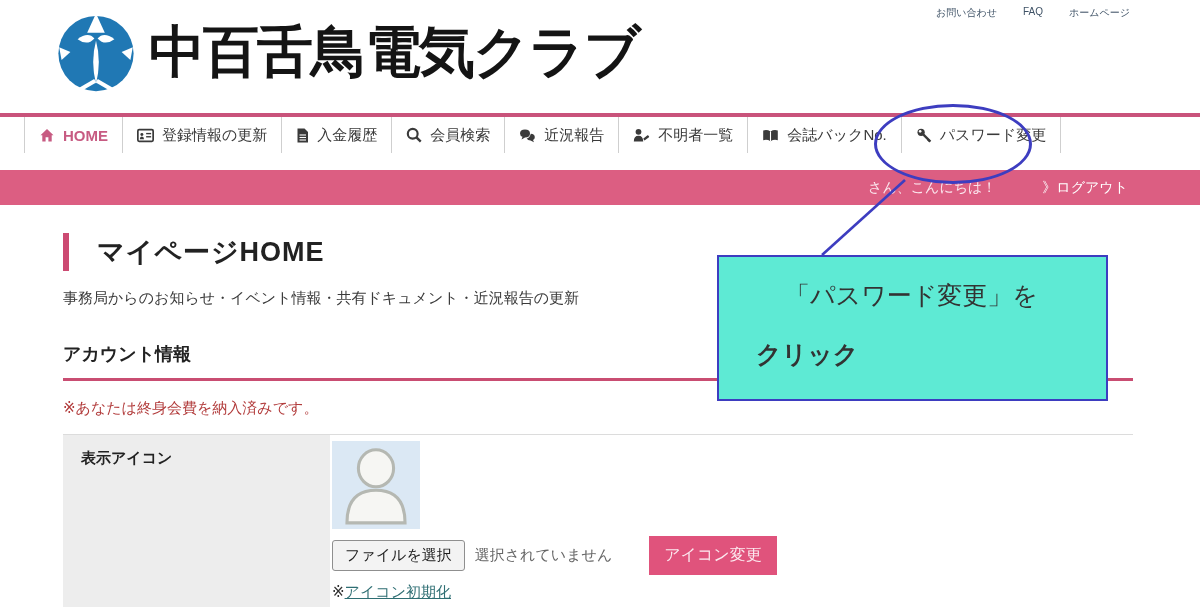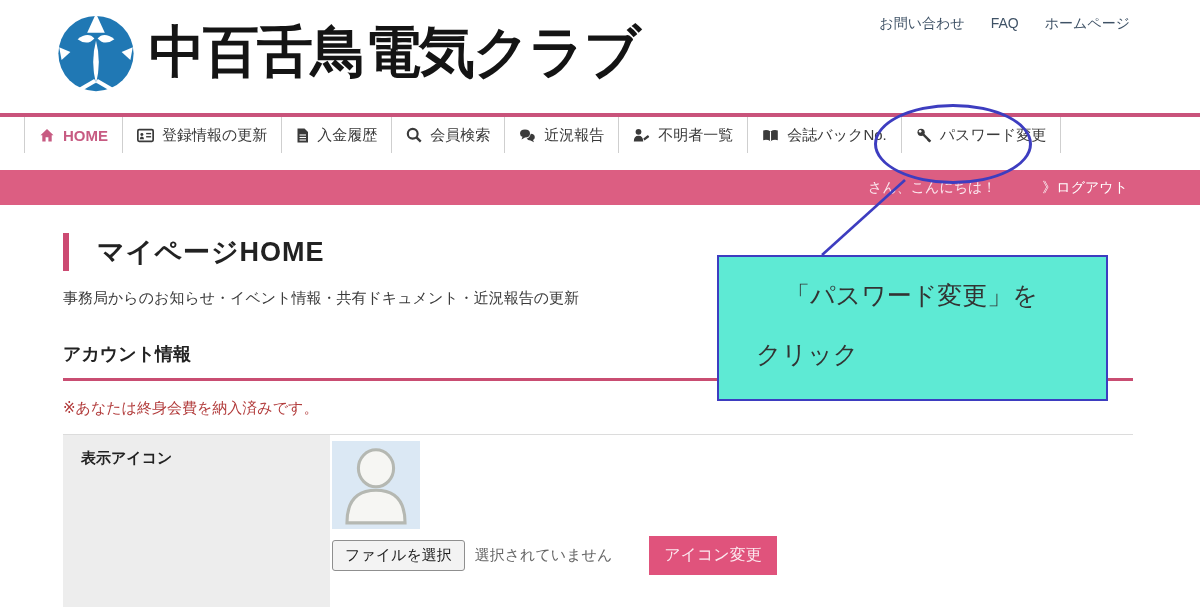--- a/index.html
+++ b/index.html
@@ -19,7 +19,7 @@
     font-family:"Liberation Serif","DejaVu Serif",serif;
     font-weight:bold;font-size:56px;color:#141414;letter-spacing:-2px;line-height:1;
   }
-  .utility-links{position:absolute;right:70px;top:15px;font-size:14px;color:#3f5266;display:flex;gap:26px;}
+  .utility-links{position:absolute;right:70px;top:6px;font-size:10px;color:#3f5266;display:flex;gap:26px;}
   .utility-links a{color:#3f5266;}
 
   

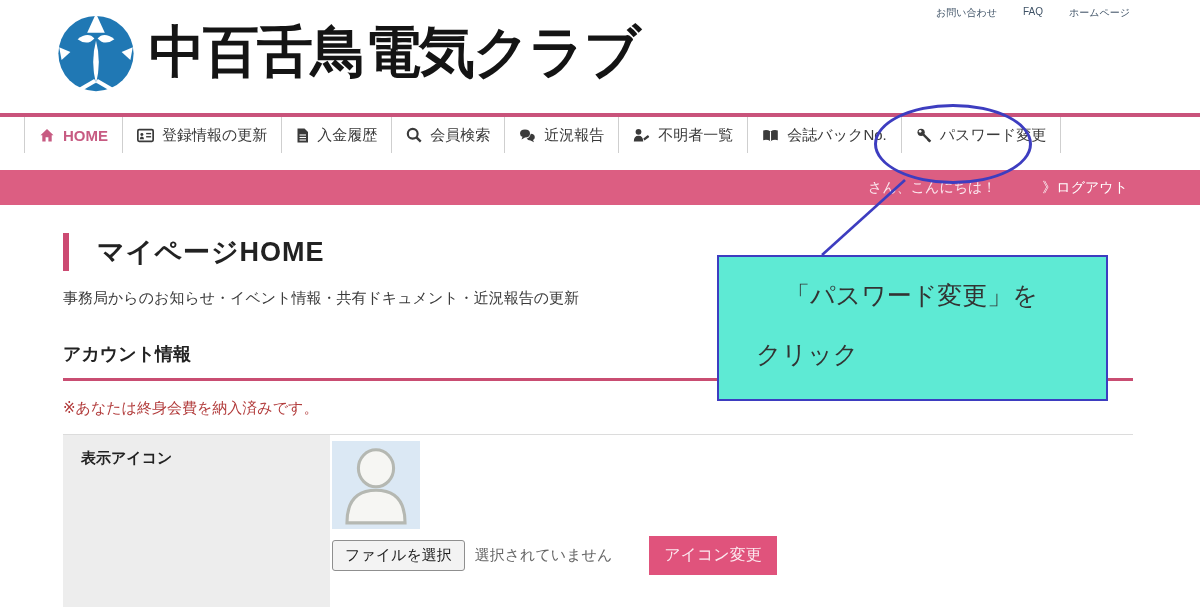--- a/index.html
+++ b/index.html
@@ -87,7 +87,7 @@
     font-size:25px;color:#333;box-sizing:border-box;
   }
   .annot-line1{margin:22px 0 0 66px;}
-  .annot-line2{margin:26px 0 0 37px;}
+  .annot-line2{margin:26px 0 0 37px;font-weight:bold;}
 </style>
 </head>
 <body>

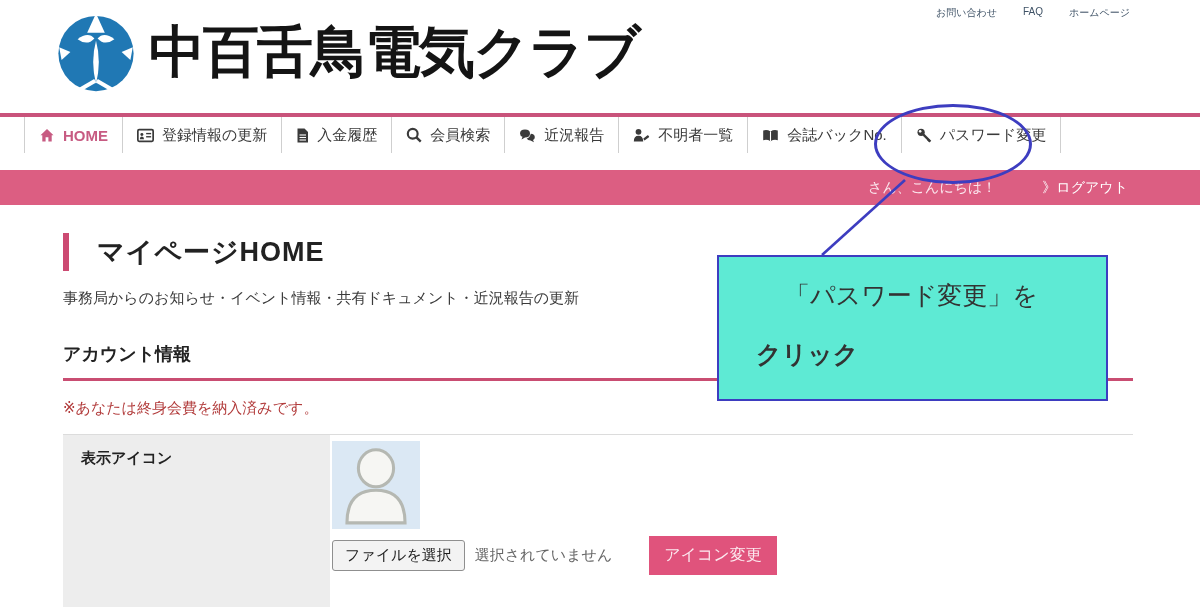--- a/index.html
+++ b/index.html
@@ -211,6 +211,9 @@
         <span class="file-status">選択されていません</span>
         <button class="change-btn">アイコン変更</button>
       </div>
+      <div class="reset-row">
+        <span class="reset-prefix">※</span><a class="reset-link">アイコン初期化</a>
+      </div>
     </div>
   </div>
 </main>

